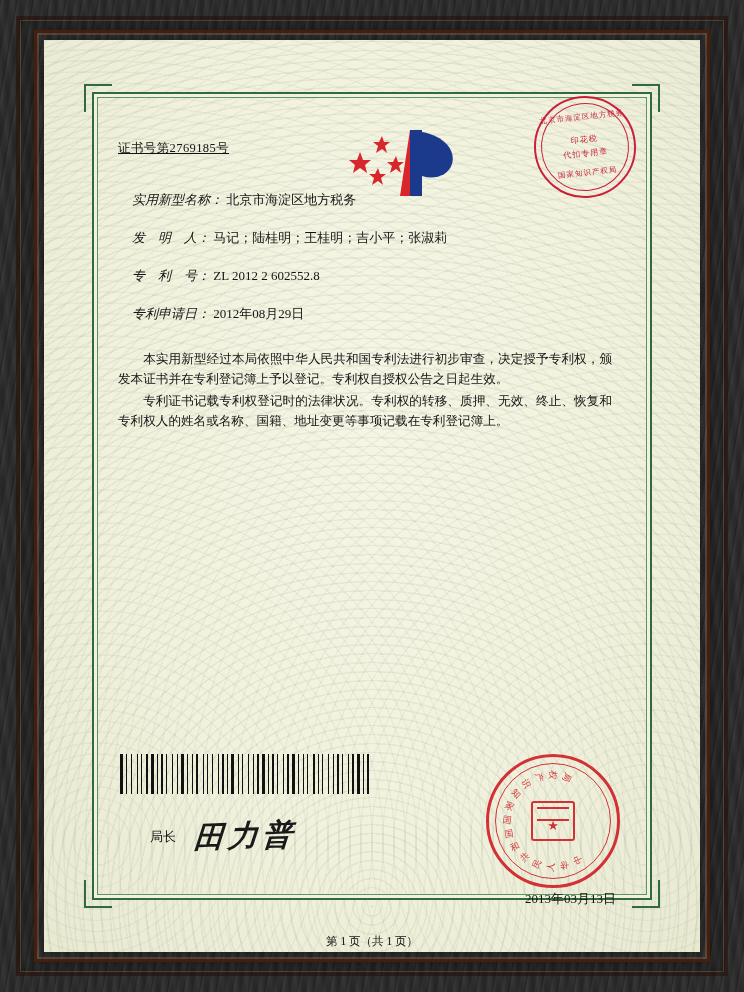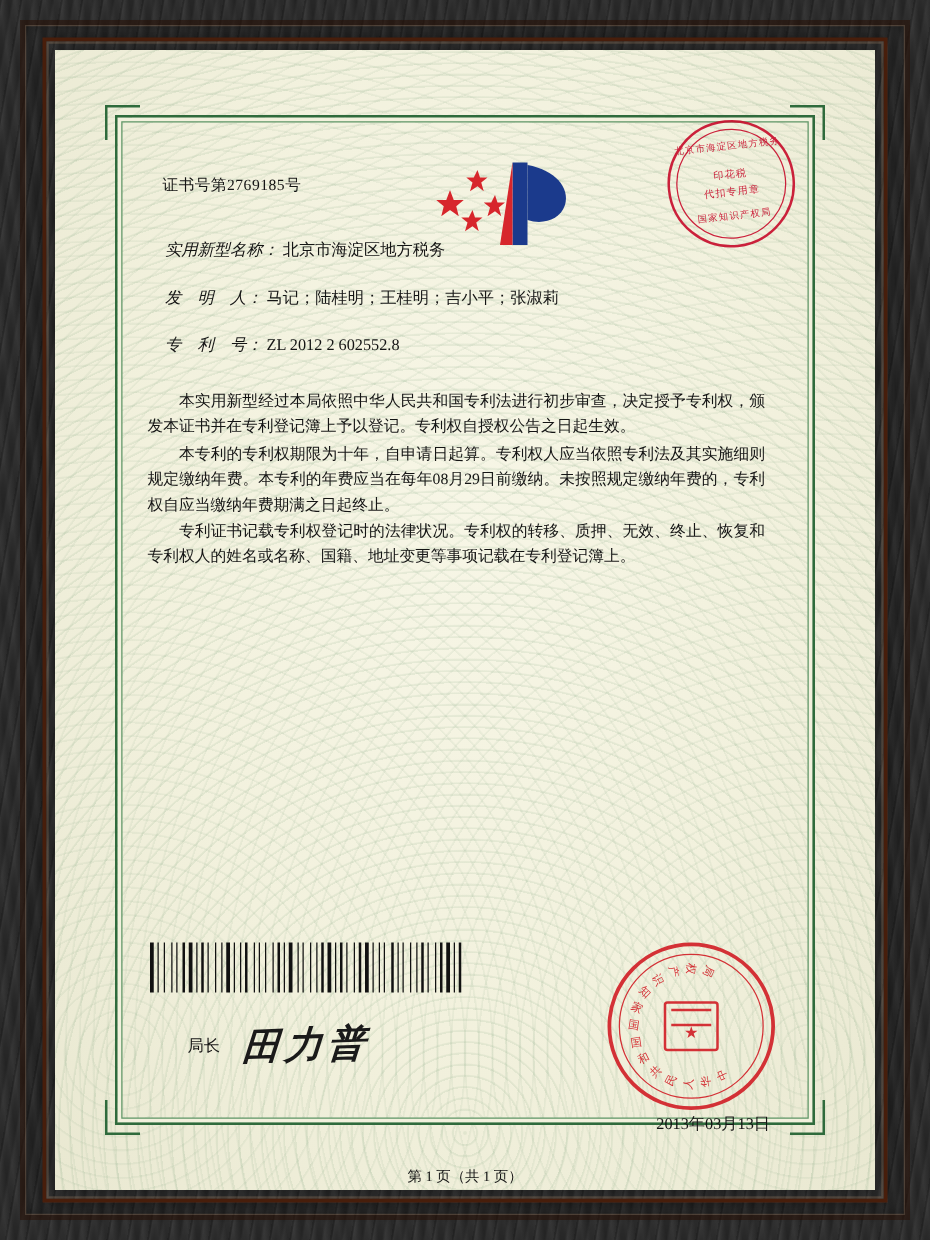--- a/index.html
+++ b/index.html
@@ -104,8 +104,9 @@
     font-size: 12.5px;
     letter-spacing: 0.4px;
     margin-top: 34px;
-    margin-left: 20px;
-    color: #141414;
+    margin-left: 8px;
+    color: #141414;
+    text-decoration: underline;
   }
 
   

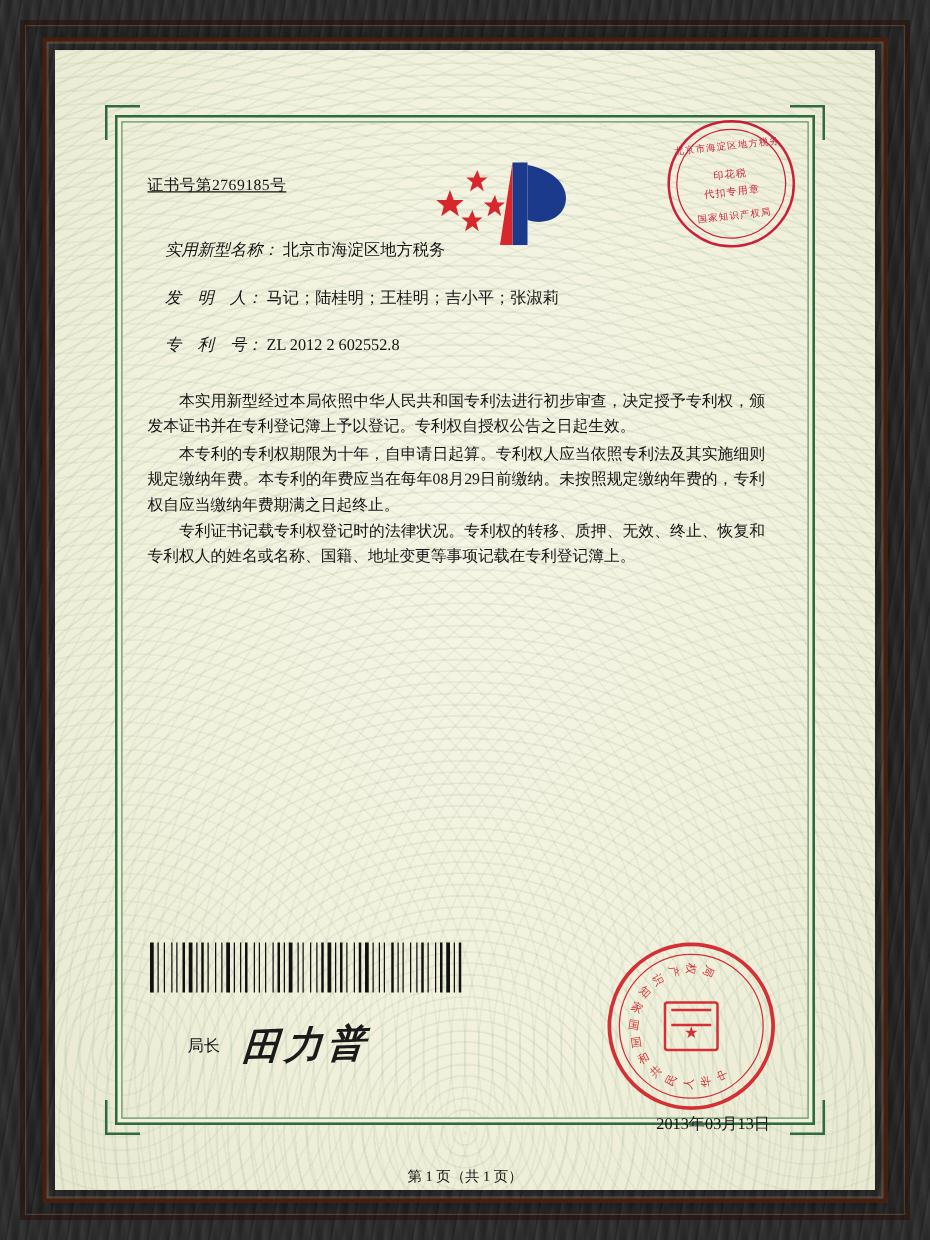--- a/index.html
+++ b/index.html
@@ -340,6 +340,10 @@
         <div class="field">
           <span class="lbl">专　利　号：</span>
           <span class="val">ZL 2012 2 602552.8</span>
+        </div>
+        <div class="field">
+          <span class="lbl">专利申请日：</span>
+          <span class="val">2012年08月29日</span>
         </div>
       </div>
 

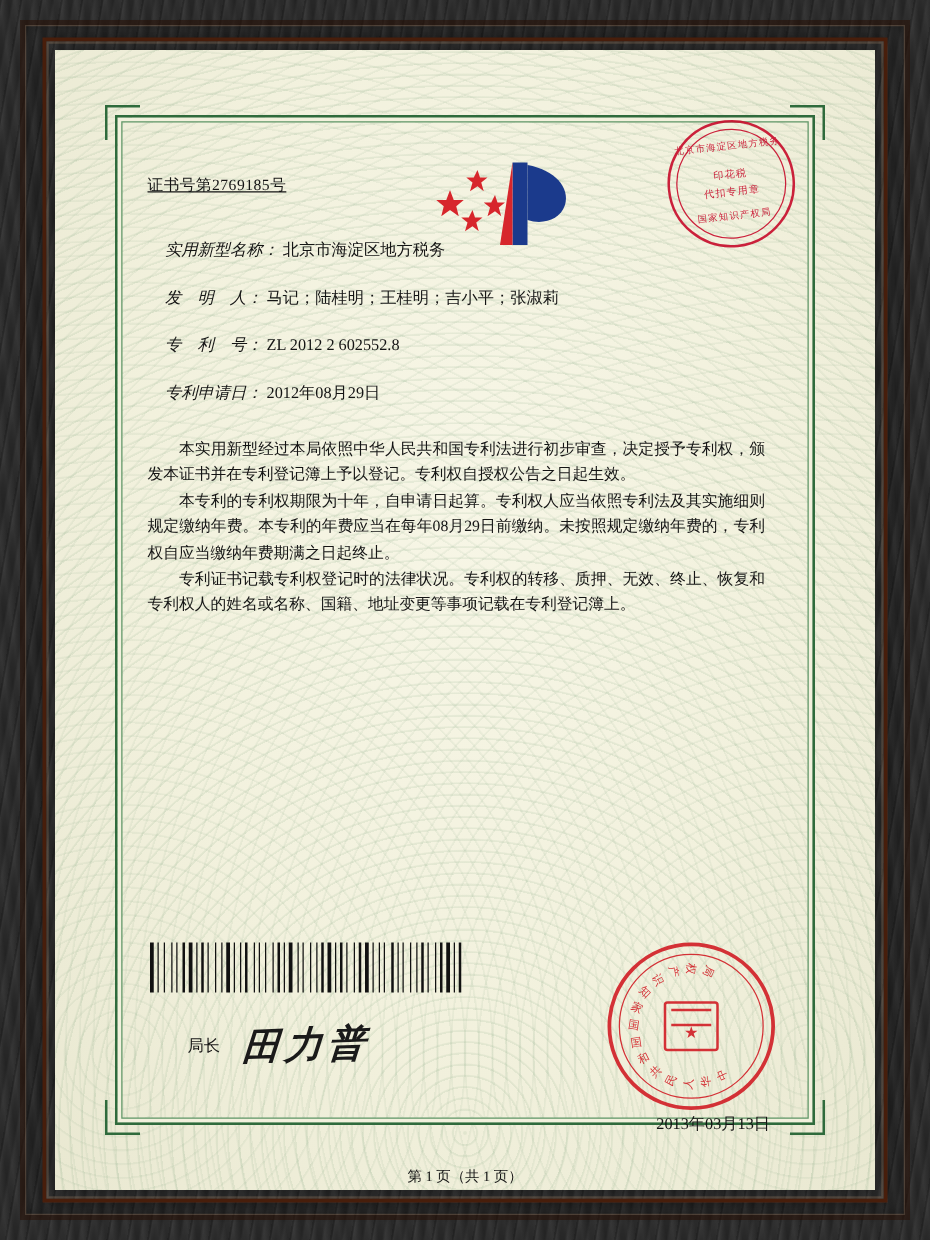--- a/index.html
+++ b/index.html
@@ -349,7 +349,6 @@
 
       <div class="body-text">
         <p>本实用新型经过本局依照中华人民共和国专利法进行初步审查，决定授予专利权，颁发本证书并在专利登记簿上予以登记。专利权自授权公告之日起生效。</p>
-        <p>本专利的专利权期限为十年，自申请日起算。专利权人应当依照专利法及其实施细则规定缴纳年费。本专利的年费应当在每年08月29日前缴纳。未按照规定缴纳年费的，专利权自应当缴纳年费期满之日起终止。</p>
         <p>专利证书记载专利权登记时的法律状况。专利权的转移、质押、无效、终止、恢复和专利权人的姓名或名称、国籍、地址变更等事项记载在专利登记簿上。</p>
       </div>
 

